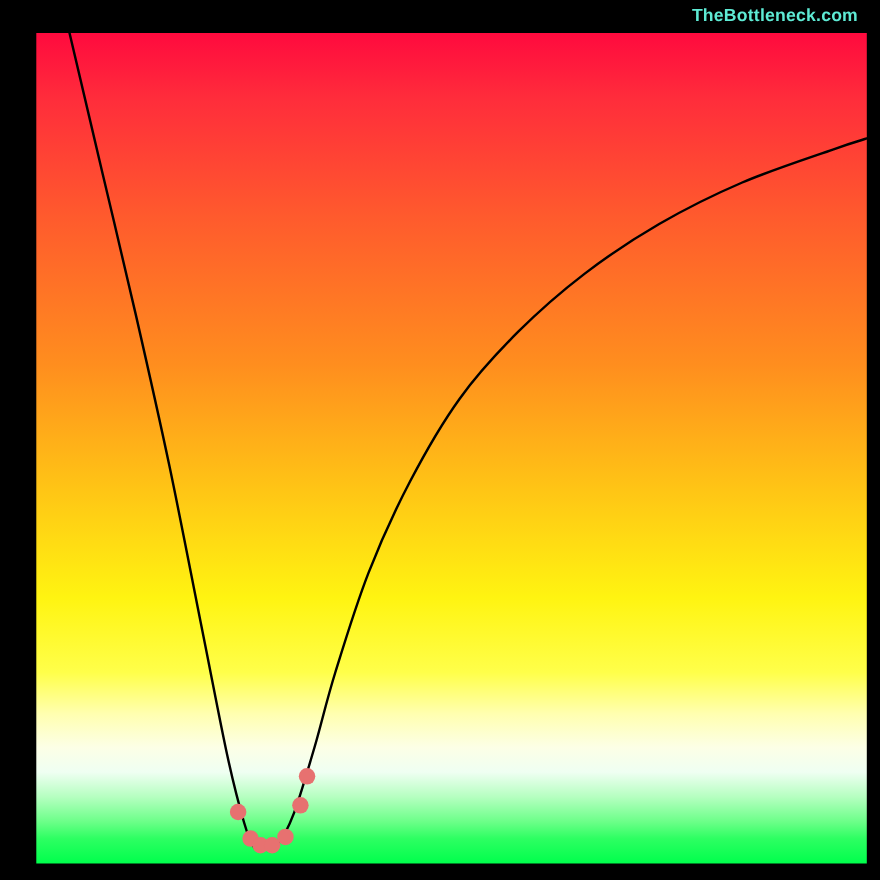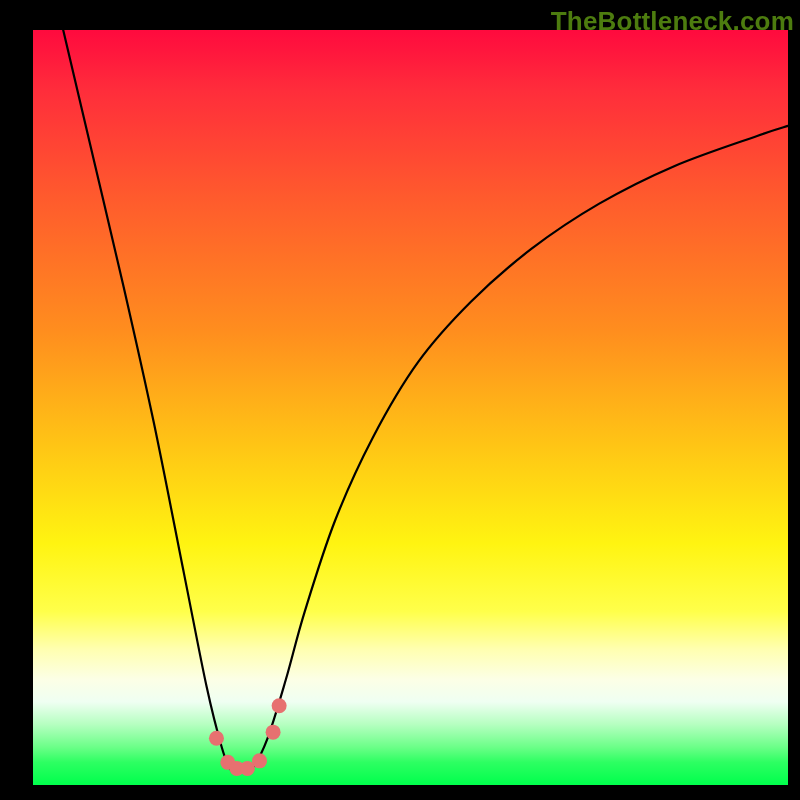--- a/index.html
+++ b/index.html
@@ -38,9 +38,9 @@
   .watermark {
     position: absolute;
     top: 6px;
-    right: 6px;
-    color: #4d7c0f;
-    font-size: 26px;
+    right: 20px;
+    color: #5eead4;
+    font-size: 16px;
     font-weight: 600;
     letter-spacing: 0.2px;
   }

